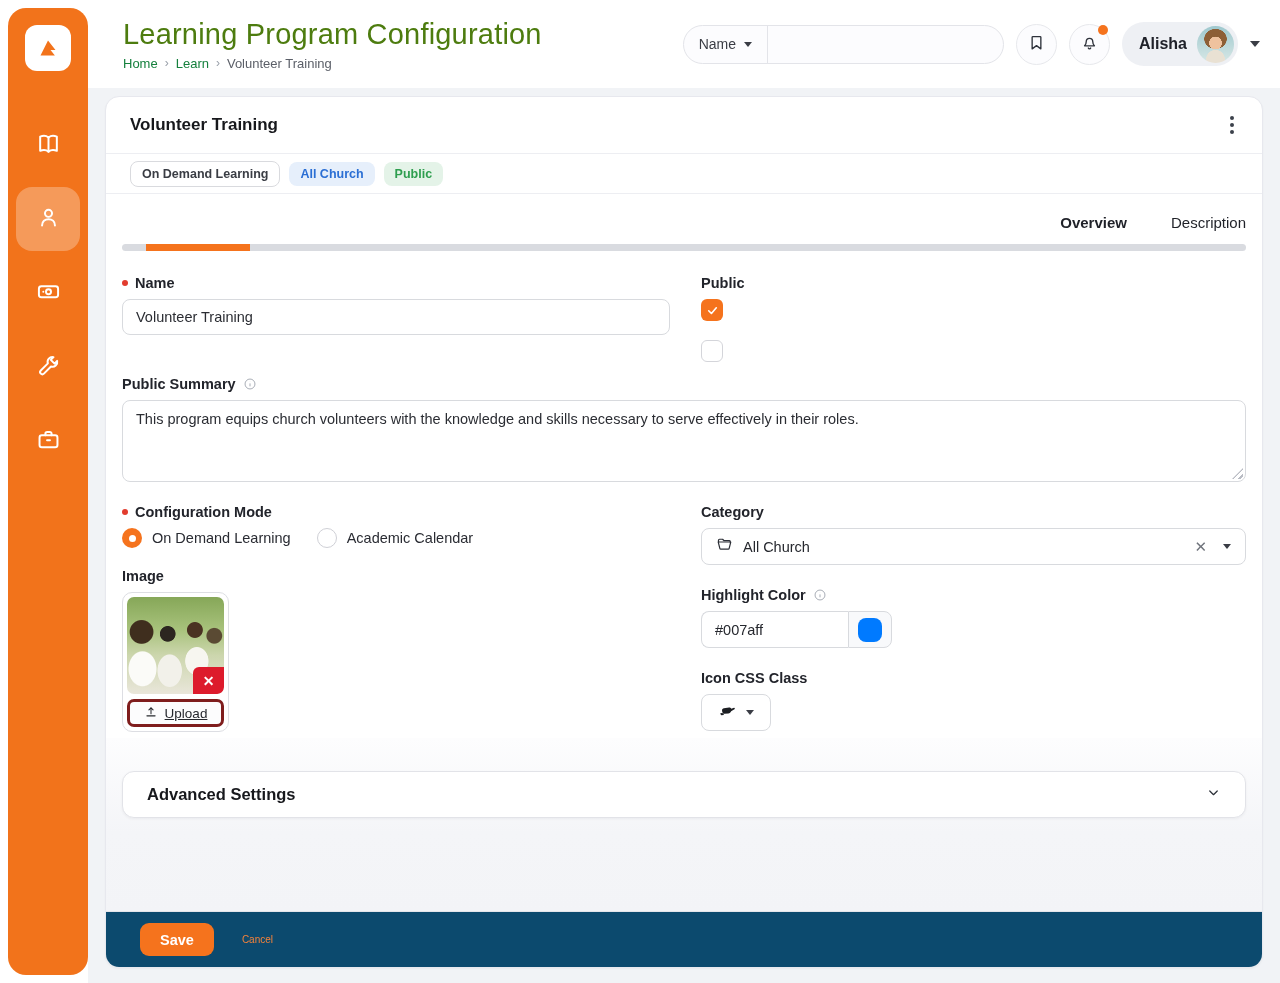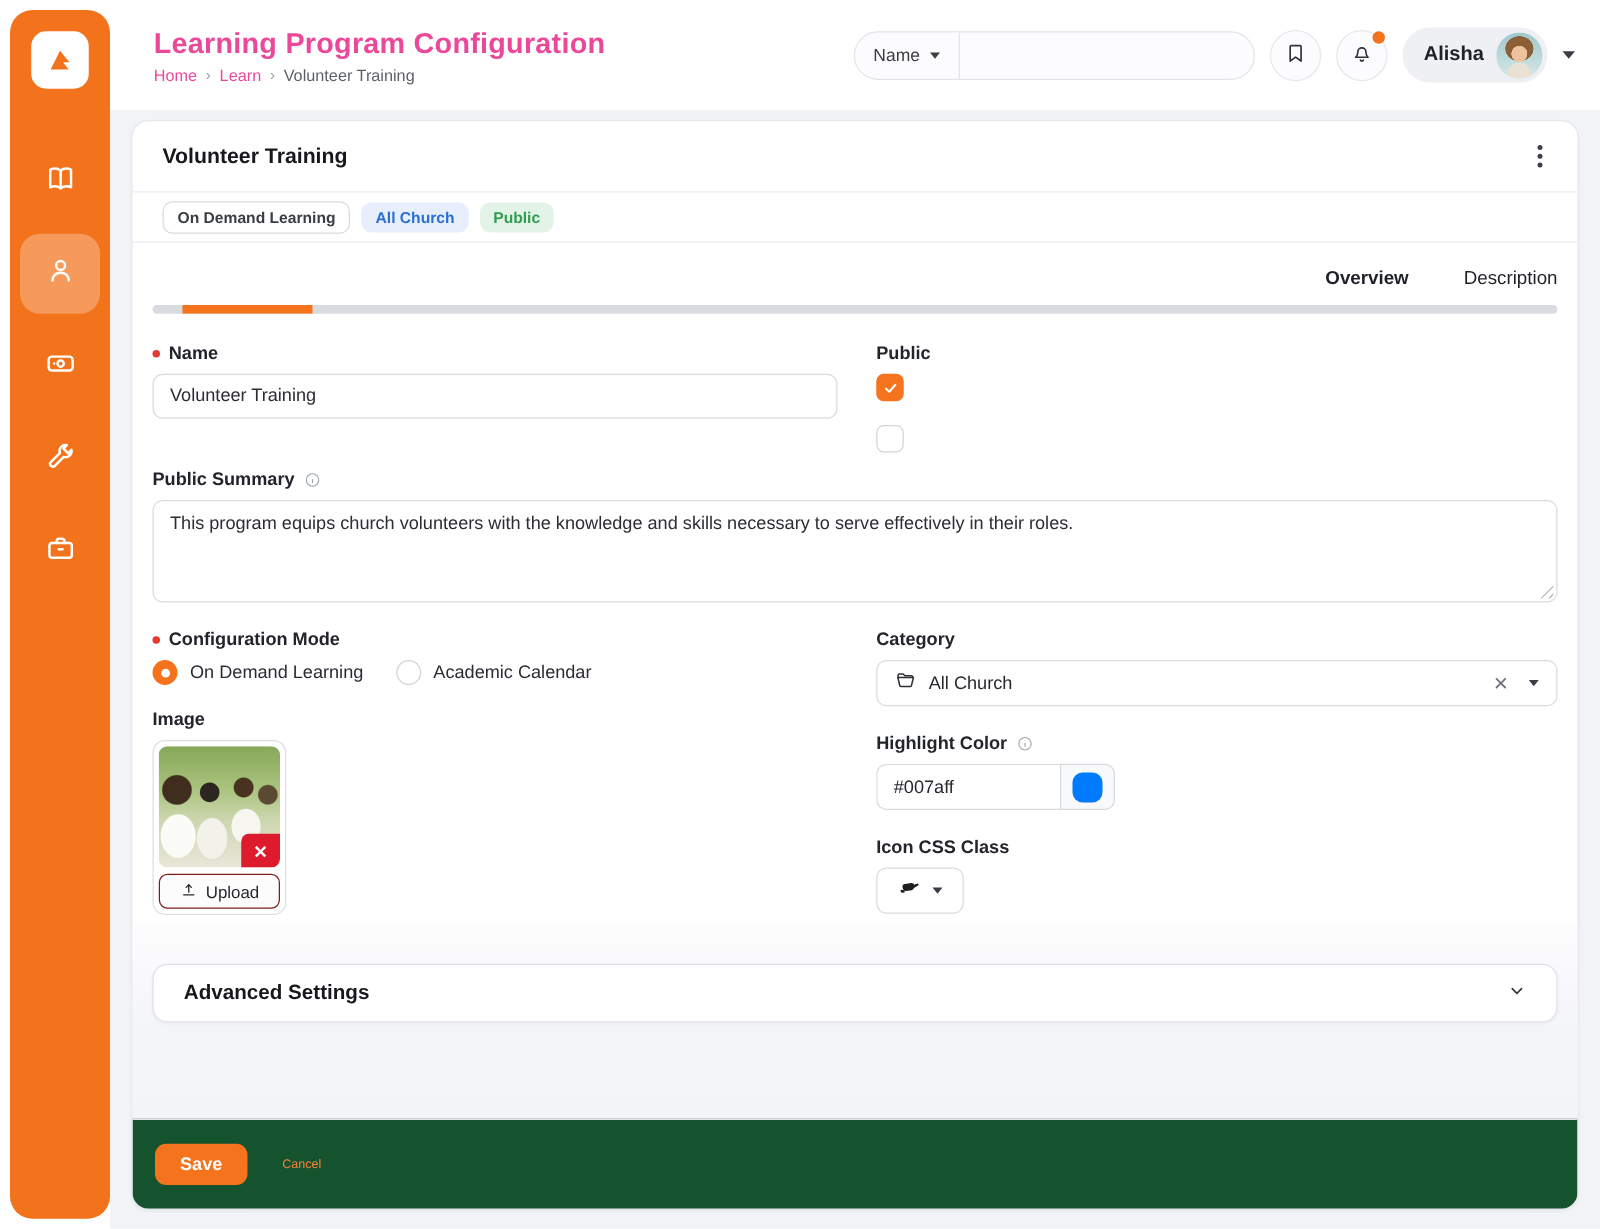--- a/index.html
+++ b/index.html
@@ -22,7 +22,7 @@
 
   
   .topbar { height:88px; background:#ffffff; display:flex; align-items:center; justify-content:space-between; padding:0 20px 0 35px; }
-  .tb-left h1 { font-size:23px; font-weight:700; color:#ec4899; letter-spacing:.2px; }
+  .tb-left h1 { font-size:29px; font-weight:400; color:#4d7c0f; letter-spacing:.2px; }
   .breadcrumb { margin-top:5px; font-size:13px; display:flex; gap:7px; align-items:center; }
   .crumb-link { color:#ec4899; cursor:pointer; }
   .crumb-sep { color:#9aa0aa; font-size:12px; }

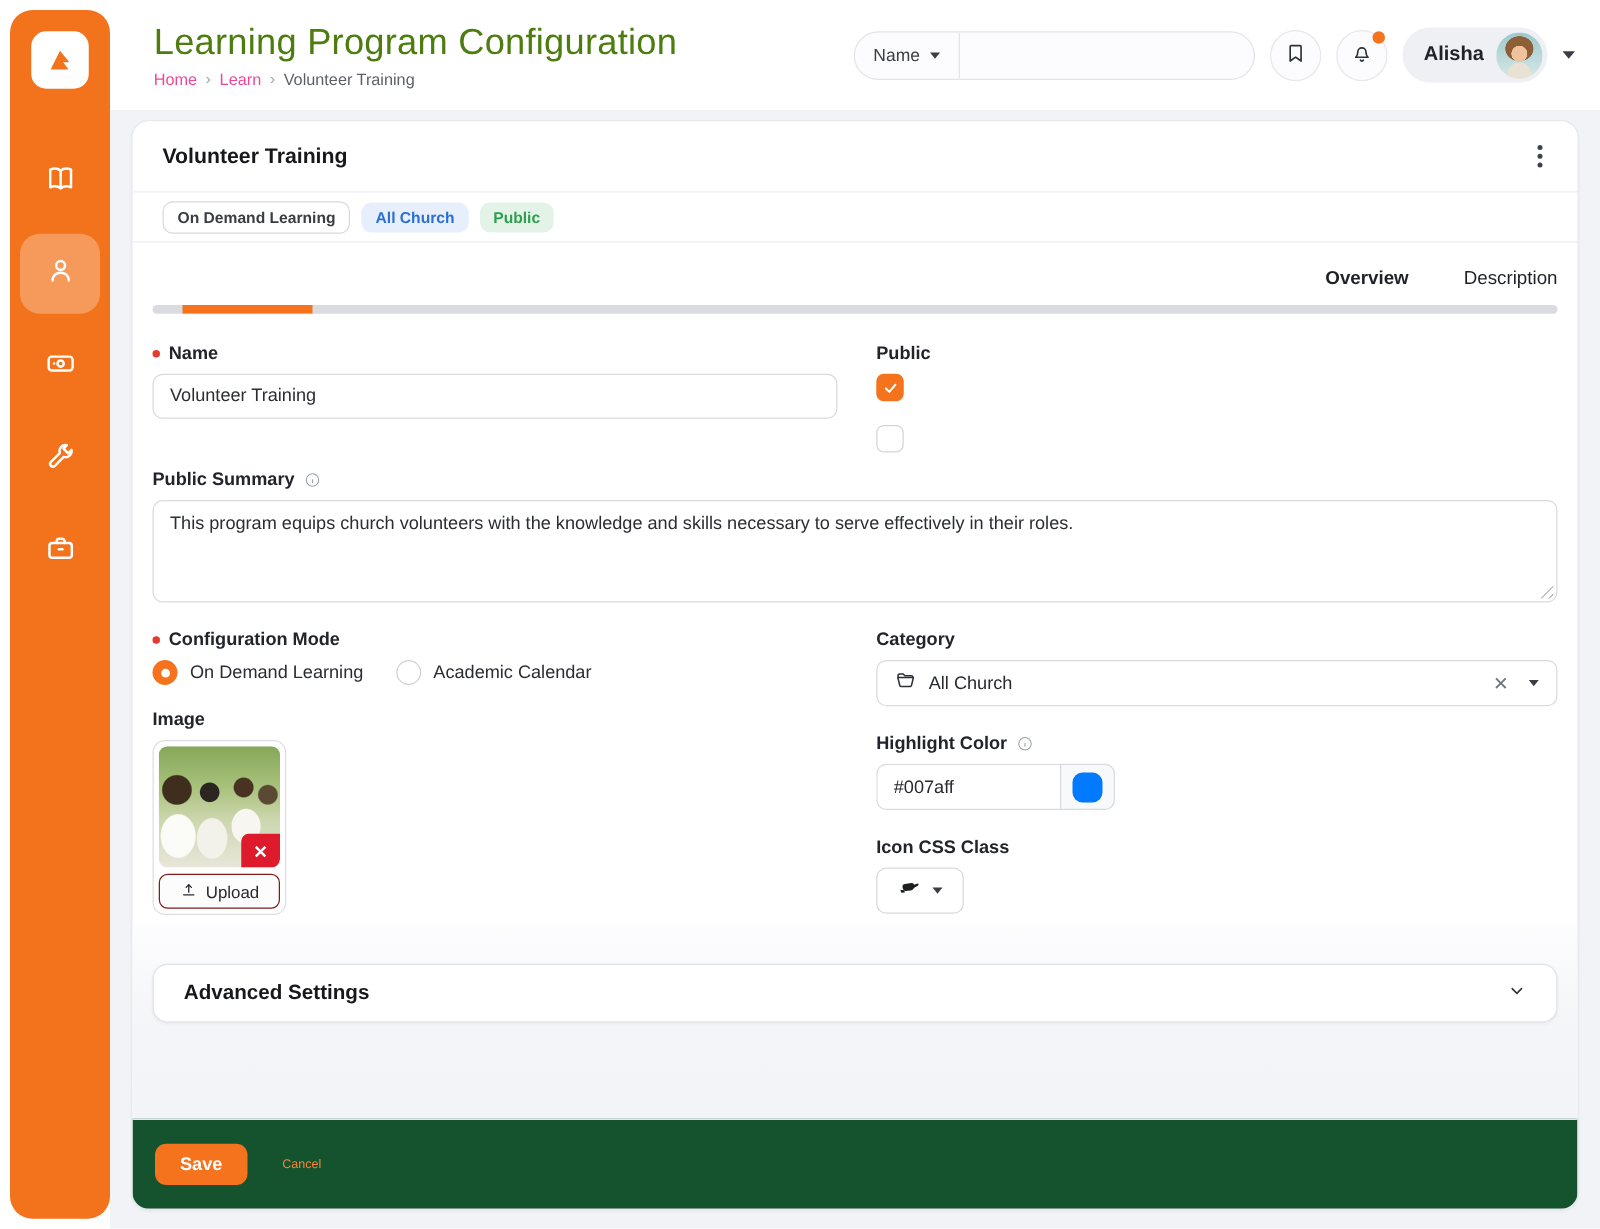--- a/index.html
+++ b/index.html
@@ -24,7 +24,7 @@
   .topbar { height:88px; background:#ffffff; display:flex; align-items:center; justify-content:space-between; padding:0 20px 0 35px; }
   .tb-left h1 { font-size:29px; font-weight:400; color:#4d7c0f; letter-spacing:.2px; }
   .breadcrumb { margin-top:5px; font-size:13px; display:flex; gap:7px; align-items:center; }
-  .crumb-link { color:#ec4899; cursor:pointer; }
+  .crumb-link { color:#15803d; cursor:pointer; }
   .crumb-sep { color:#9aa0aa; font-size:12px; }
   .crumb-current { color:#5b5f68; }
   .tb-right { display:flex; align-items:center; gap:12px; }

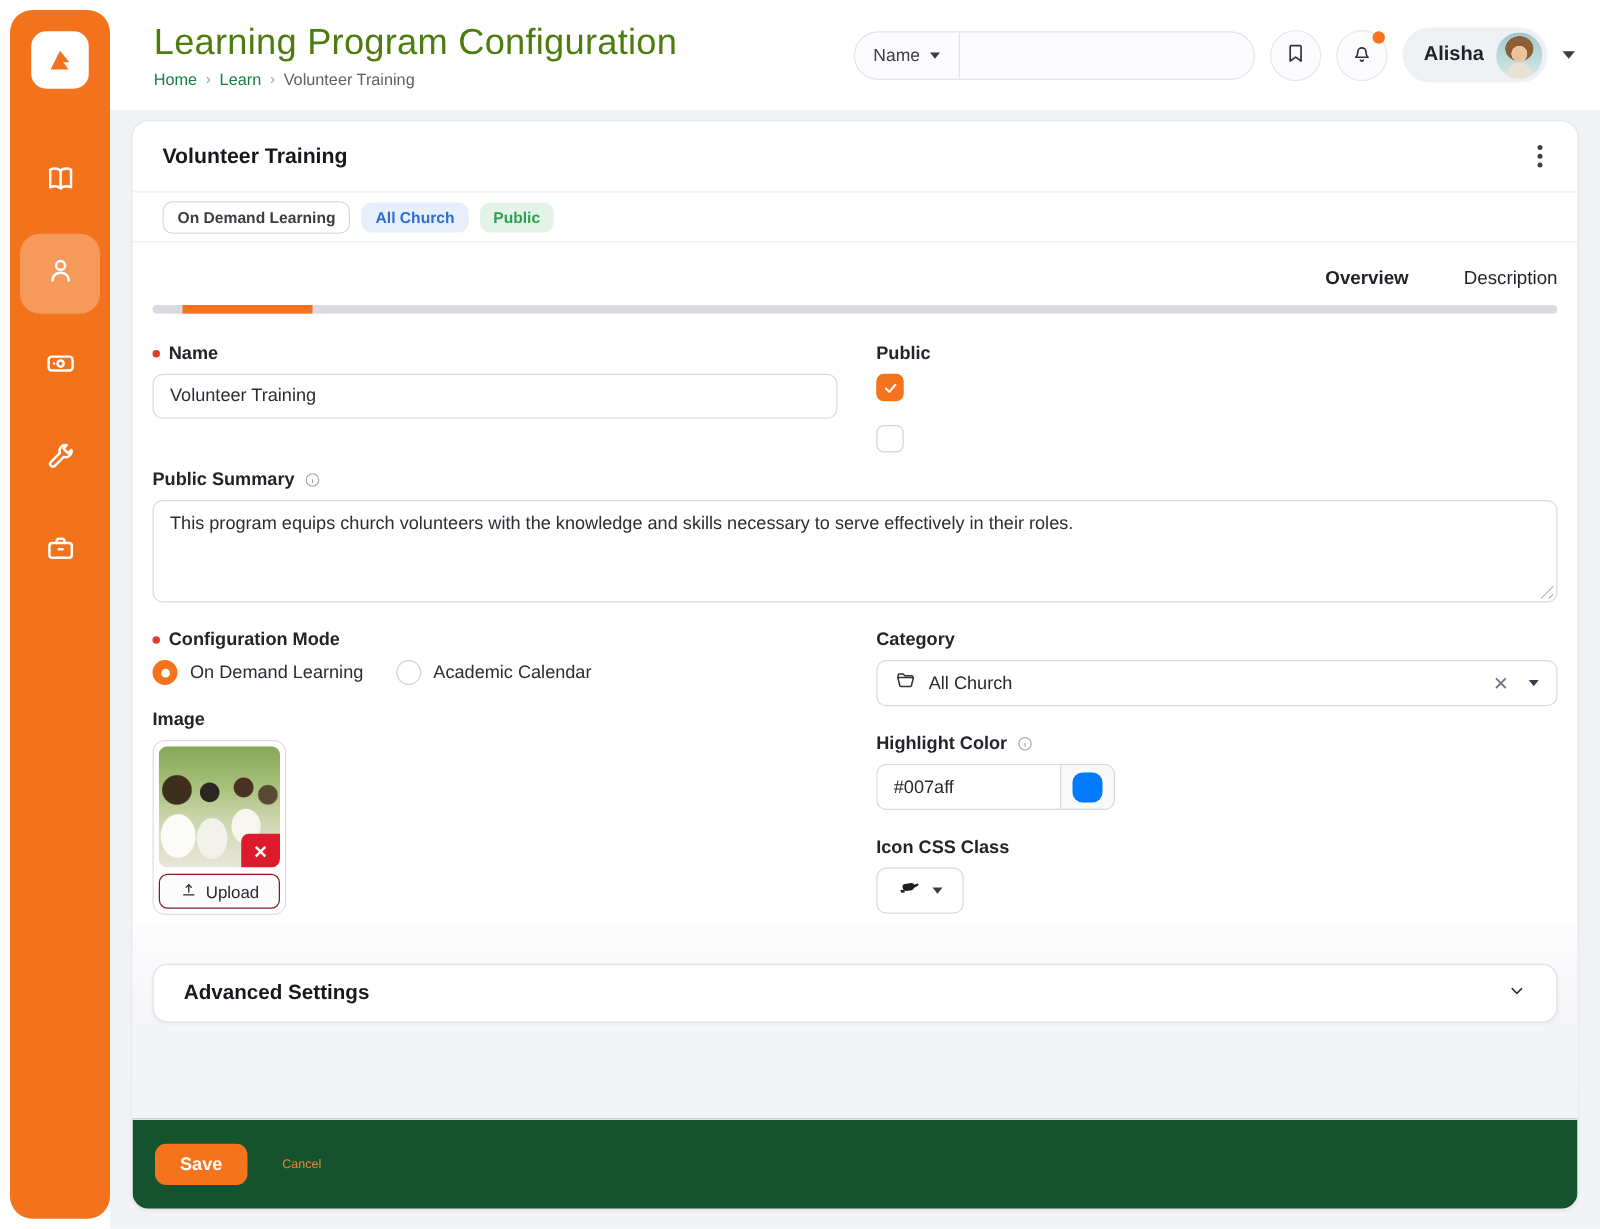--- a/index.html
+++ b/index.html
@@ -116,8 +116,8 @@
       linear-gradient(180deg,#86a758 0%, #a8c27c 34%, #ccd6ad 60%, #e9e6da 100%); }
   .img-remove { position:absolute; right:0; bottom:0; width:31px; height:27px; background:#dd1b2c; border:none;
     border-radius:6px 0 6px 0; color:#fff; font-size:14px; font-weight:700; display:flex; align-items:center; justify-content:center; cursor:pointer; }
-  .upload-btn { margin-top:5px; width:97px; height:28px; border:1px solid #7f1d1d; border-radius:7px; background:#fcfcfd;
-    display:flex; align-items:center; justify-content:center; gap:7px; font-size:13.5px; color:#26282e; cursor:pointer; }
+  .upload-btn { margin-top:5px; width:97px; height:28px; border:3px solid #7f1d1d; border-radius:7px; background:#fcfcfd;
+    display:flex; align-items:center; justify-content:center; gap:7px; font-size:13.5px; color:#26282e; cursor:pointer;text-decoration:underline; }
   .upload-btn svg { width:14px; height:14px; stroke:#26282e; fill:none; stroke-width:1.8; stroke-linecap:round; stroke-linejoin:round; }
 
   .select-box { display:flex; align-items:center; height:37px; border:1px solid #d8dade; border-radius:8px; background:#fff;

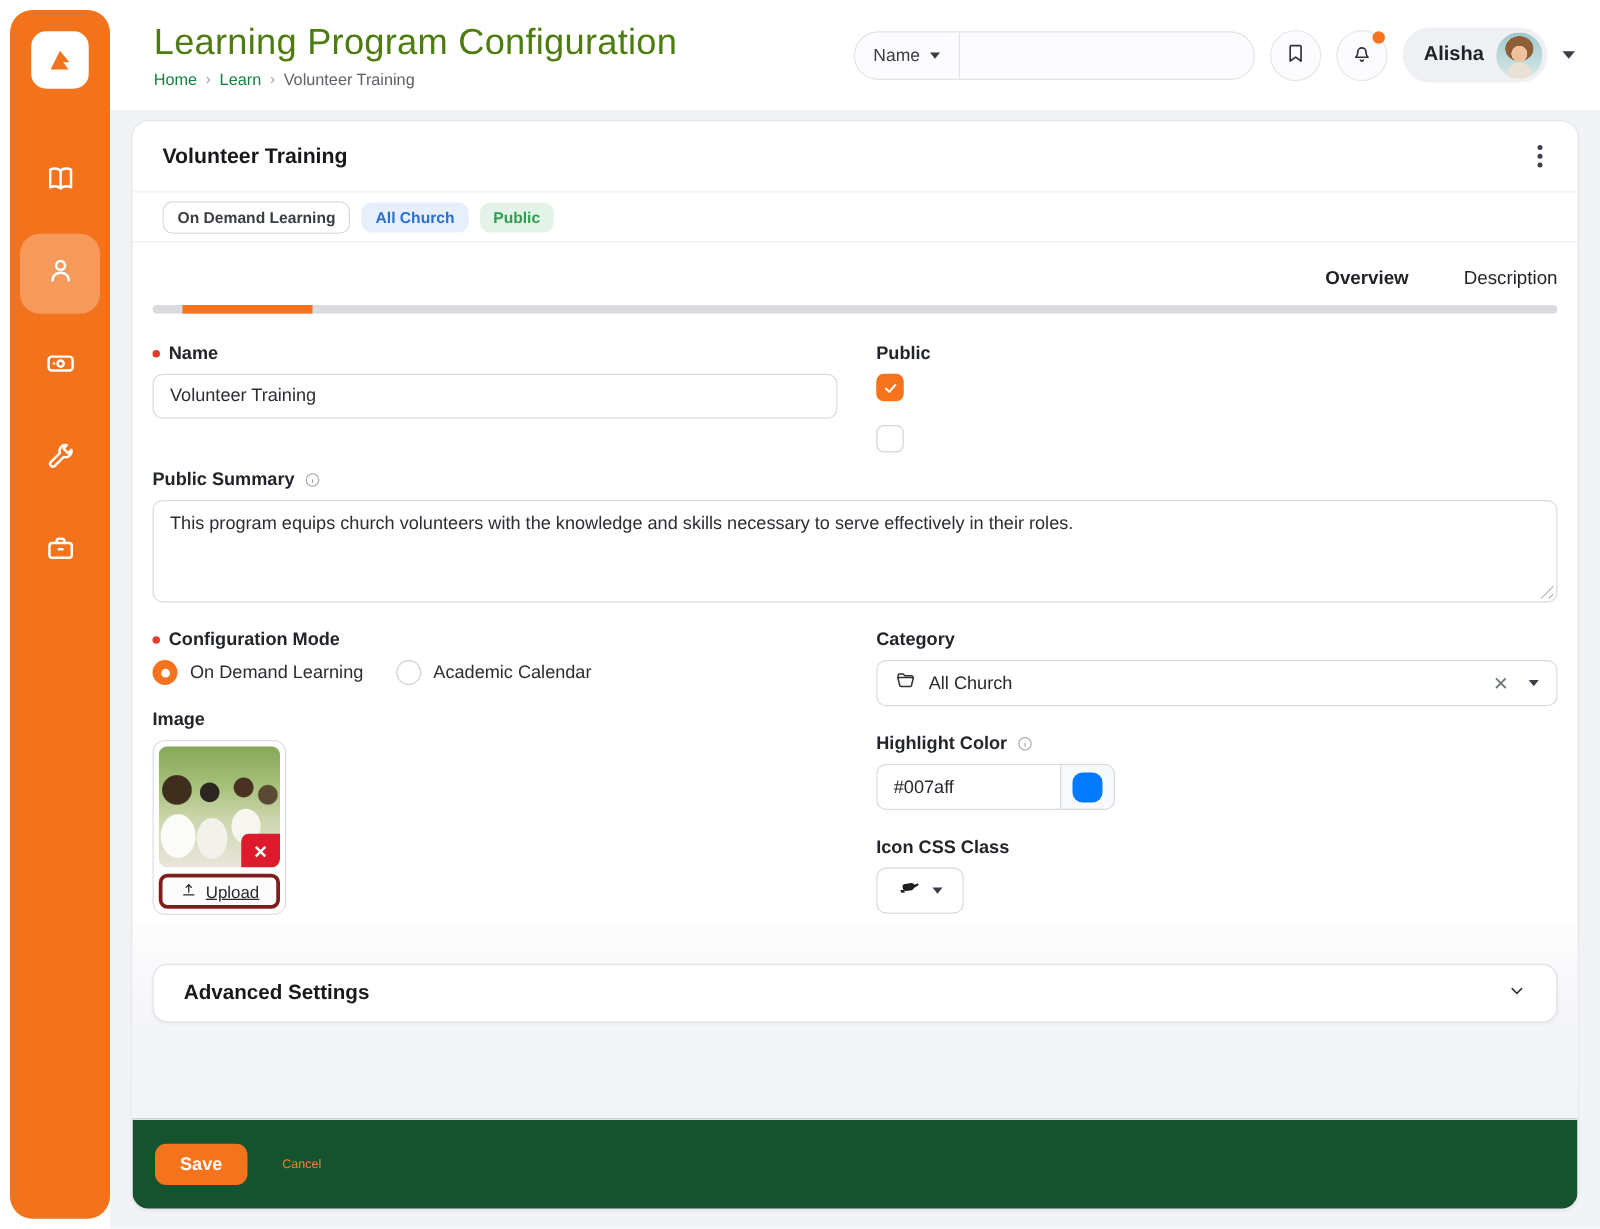--- a/index.html
+++ b/index.html
@@ -145,8 +145,8 @@
   .chev svg { width:15px; height:15px; stroke:#2e323b; fill:none; stroke-width:2; stroke-linecap:round; stroke-linejoin:round; }
 
   
-  .panel-footer { flex:0 0 auto; height:72px; border-top:1px solid #e4e5ea; background:#14532d;
-    display:flex; align-items:center; gap:28px; padding:0 18px; }
+  .panel-footer { flex:0 0 auto; height:56px; border-top:1px solid #e4e5ea; background:#0c4a6e;
+    display:flex; align-items:center; gap:28px; padding:0 34px; }
   .save-btn { background:#f5731d; color:#fff; border:none; border-radius:9px; height:33px; padding:0 20px;
     font-size:14.5px; font-weight:700; cursor:pointer; font-family:"Liberation Sans", sans-serif; }
   .cancel-link { color:#f5823a; font-size:10px; cursor:pointer; background:none; border:none; font-family:Liberation Sans, sans-serif; }

